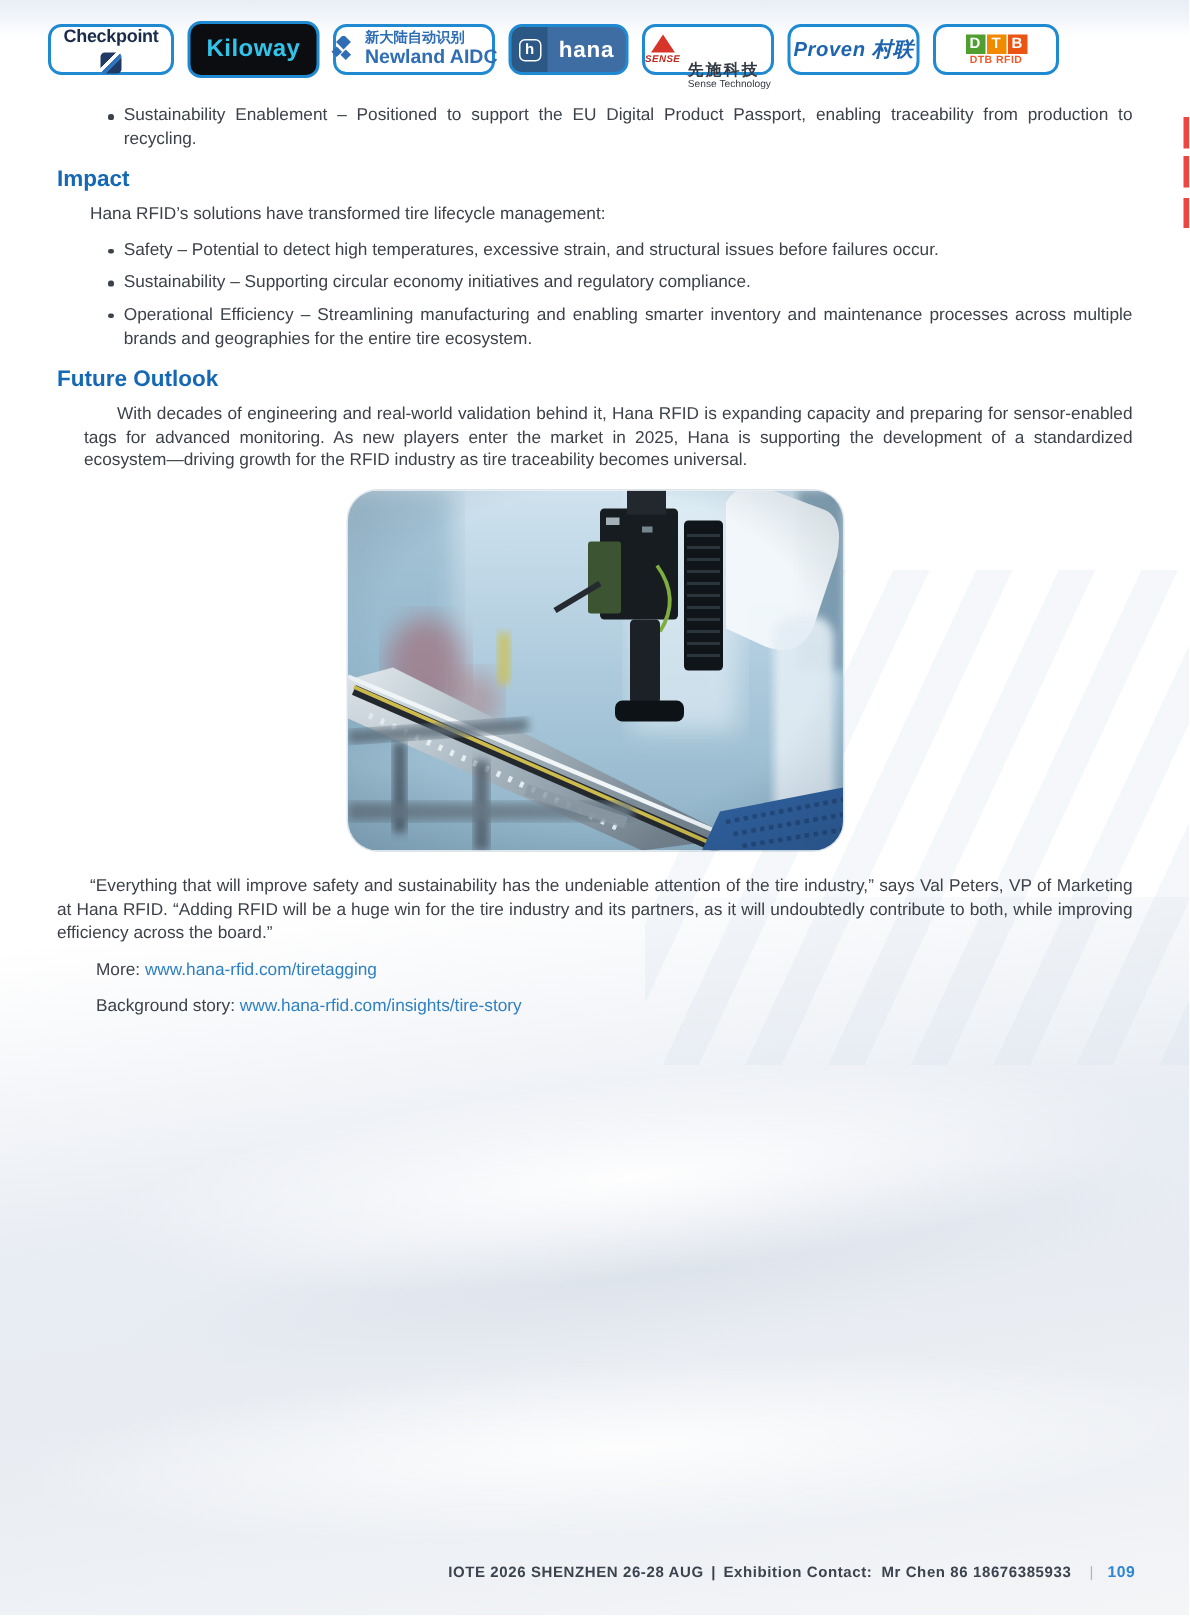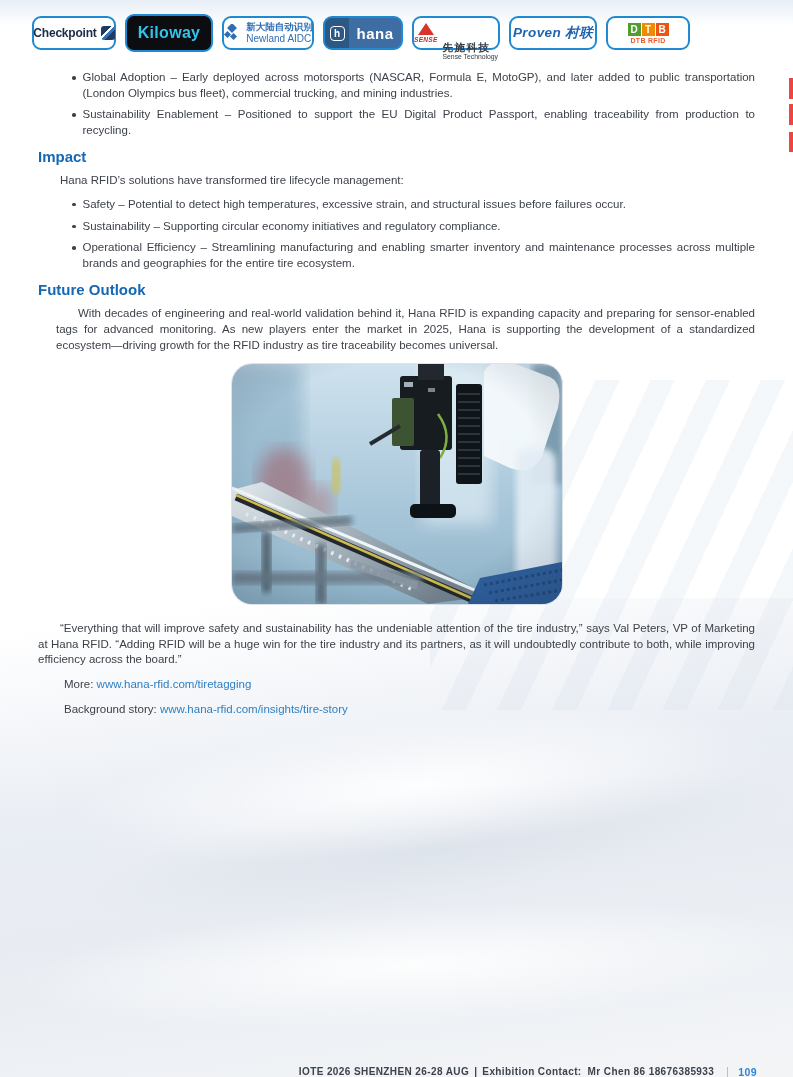--- a/index.html
+++ b/index.html
@@ -24,7 +24,7 @@
   .logo-row{position:absolute;top:14px;left:32px;display:flex;gap:9px;align-items:center;z-index:3;}
   .lg{display:flex;align-items:center;justify-content:center;border:2px solid #1f8ad2;border-radius:9px;
       background:#fff;height:34px;box-sizing:border-box;}
-  .lg-checkpoint{width:84px;gap:4px;}
+  .lg-checkpoint{width:84px;gap:4px;flex-direction:column;}
   .cp-text{font-weight:700;color:#1b2b4a;font-size:12px;letter-spacing:-0.2px;}
   .cp-icon{width:14px;height:14px;border-radius:3px;flex:0 0 auto;
            background:linear-gradient(135deg,#203a66 0 36%, #ffffff 36% 48%, #2f74ba 48% 62%, #203a66 62% 100%);}

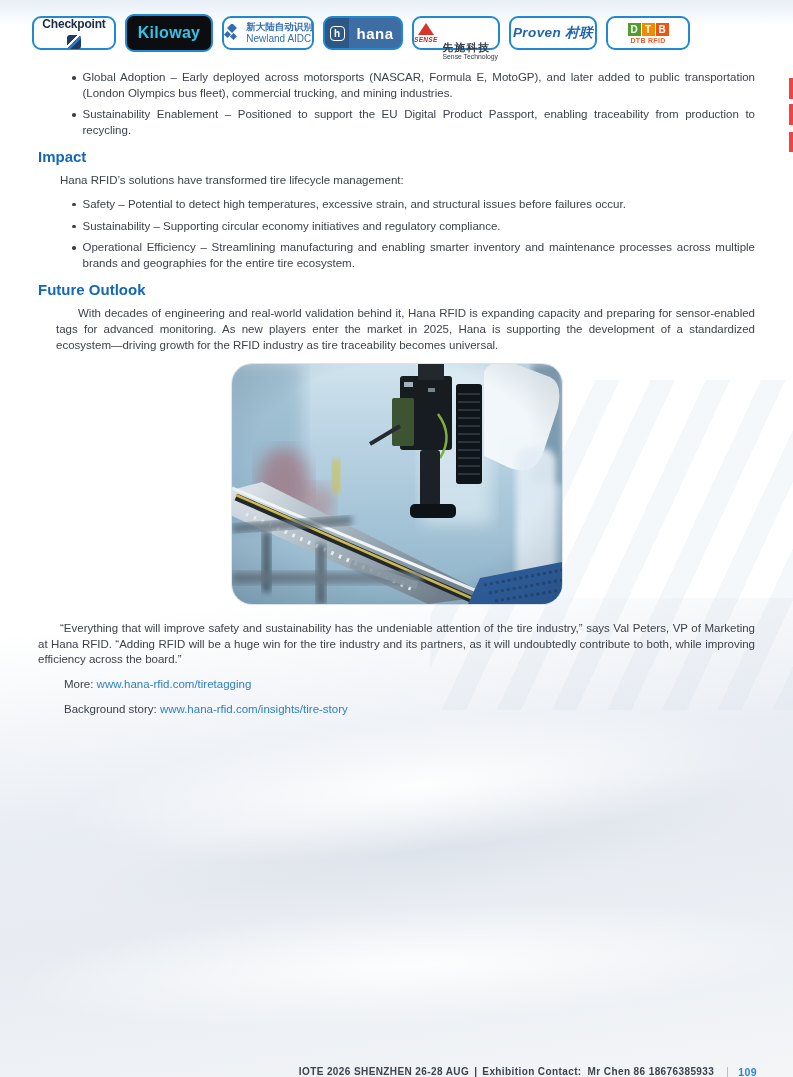--- a/index.html
+++ b/index.html
@@ -30,7 +30,7 @@
            background:linear-gradient(135deg,#203a66 0 36%, #ffffff 36% 48%, #2f74ba 48% 62%, #203a66 62% 100%);}
   .lg-kiloway{width:88px;background:#0b0d11;height:38px;}
   .kw-text{color:#33c3e9;font-weight:700;font-size:16px;letter-spacing:0.3px;}
-  .lg-newland{width:92px;gap:5px;}
+  .lg-newland{width:108px;gap:5px;}
   .nl-icon{width:18px;height:18px;flex:0 0 auto;}
   .nl-lines{display:flex;flex-direction:column;line-height:1.1;}
   .nl-l1{font-size:9.5px;font-weight:700;color:#2f6db5;white-space:nowrap;}

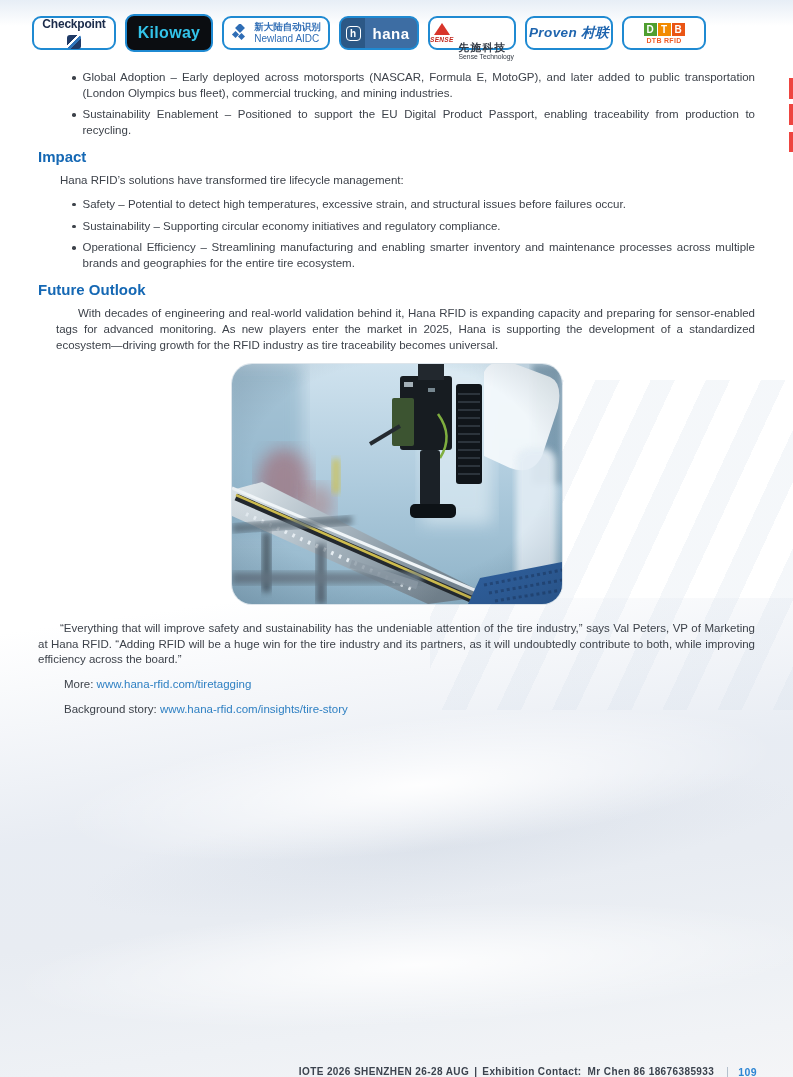--- a/index.html
+++ b/index.html
@@ -34,7 +34,7 @@
   .nl-icon{width:18px;height:18px;flex:0 0 auto;}
   .nl-lines{display:flex;flex-direction:column;line-height:1.1;}
   .nl-l1{font-size:9.5px;font-weight:700;color:#2f6db5;white-space:nowrap;}
-  .nl-l2{font-size:10px;font-weight:400;color:#2f6db5;white-space:nowrap;}
+  .nl-l2{font-size:13px;font-weight:700;color:#2f6db5;white-space:nowrap;}
   .lg-hana{width:80px;background:#3d6da3;overflow:hidden;gap:0;padding:0;border-color:#1f8ad2;}
   .hn-iconbox{width:24px;height:100%;background:#2c5886;display:flex;align-items:center;justify-content:center;flex:0 0 auto;}
   .hn-glyph{width:15px;height:15px;border:1.5px solid #fff;border-radius:4px;color:#fff;font-weight:700;

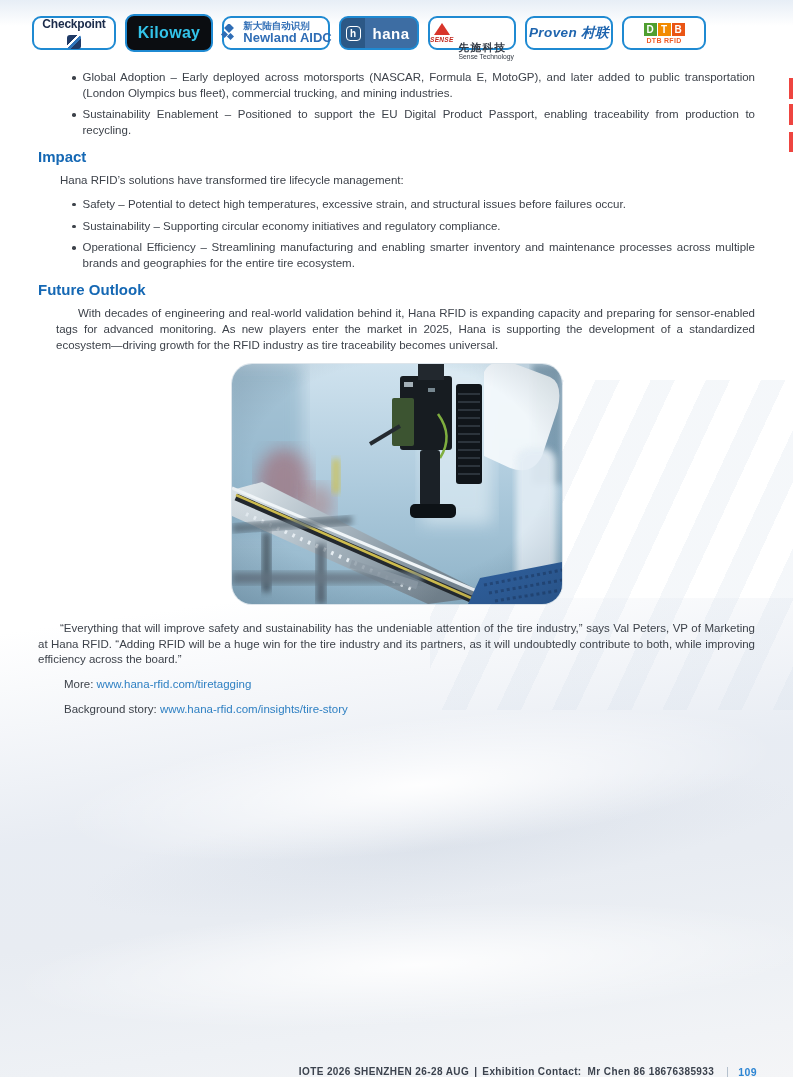--- a/index.html
+++ b/index.html
@@ -150,10 +150,6 @@
   <div class="content">
 
     <ul class="bullets">
-      <li>
-        <span class="dot"></span>
-        <span class="btext"><span class="lead">Global Adoption – </span><span>Early deployed across motorsports (NASCAR, Formula E, MotoGP), and later added to public transportation (London Olympics bus fleet), commercial trucking, and mining industries.</span></span>
-      </li>
       <li>
         <span class="dot"></span>
         <span class="btext"><span class="lead">Sustainability Enablement – </span><span>Positioned to support the EU Digital Product Passport, enabling traceability from production to recycling.</span></span>

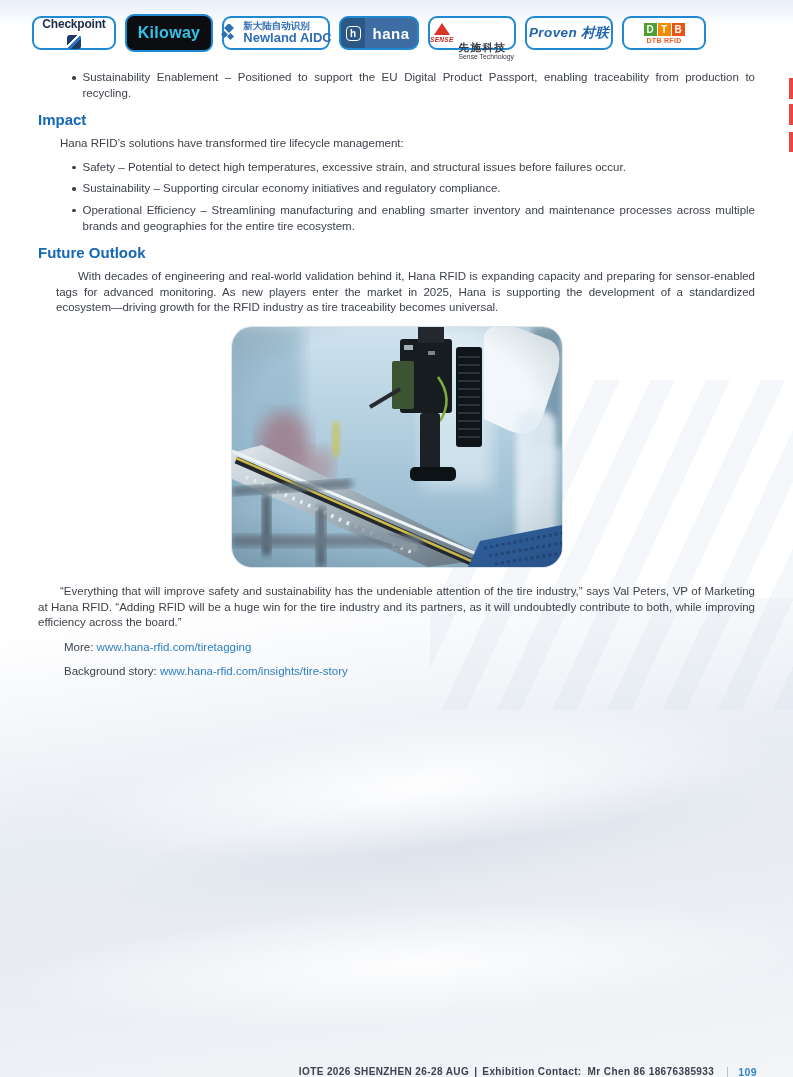--- a/index.html
+++ b/index.html
@@ -75,7 +75,7 @@
   .redmark{position:absolute;right:0;width:4px;background:#ee4540;z-index:4;}
   .rm1{top:78px;height:21px;} .rm2{top:104px;height:21px;} .rm3{top:132px;height:20px;}
   
-  .footer{position:absolute;top:1066px;right:36px;display:flex;align-items:flex-start;z-index:5;
+  .footer{position:absolute;top:1042px;right:36px;display:flex;align-items:center;z-index:5;
           font-size:10px;letter-spacing:0.4px;color:#3c434e;font-weight:600;}
   .footer .sep{margin:0 5px;color:#3c434e;}
   .footer .sep2{margin:0 9px 0 12px;color:#a9b6c4;font-weight:400;}

